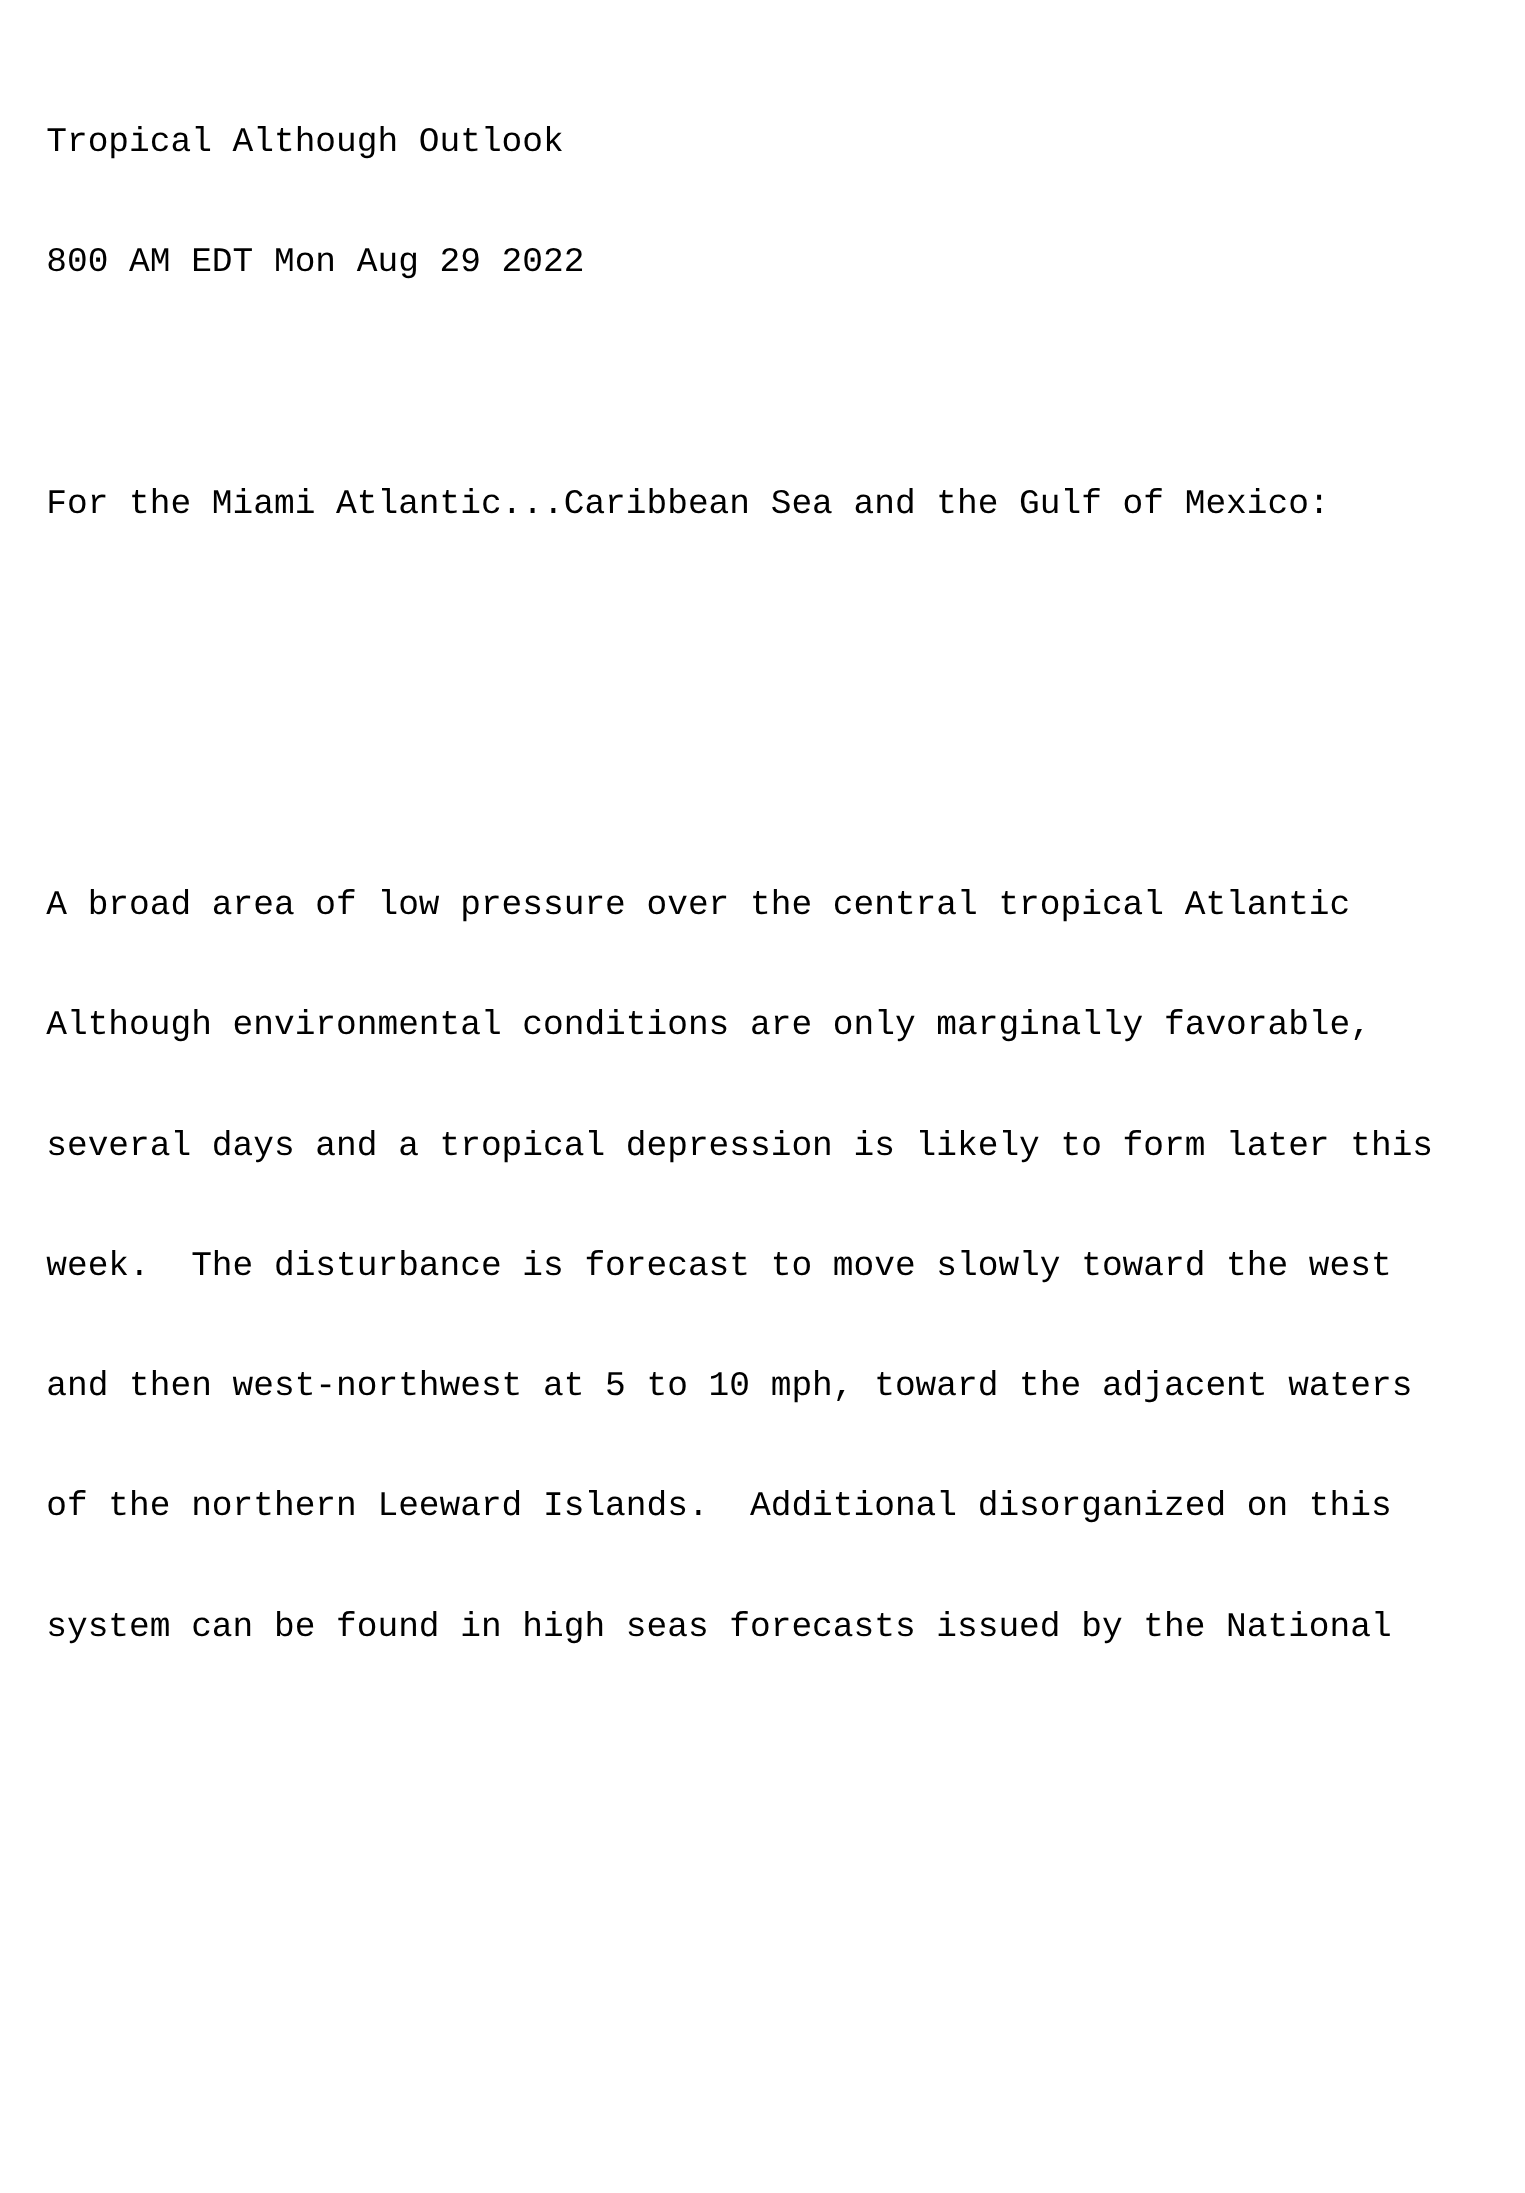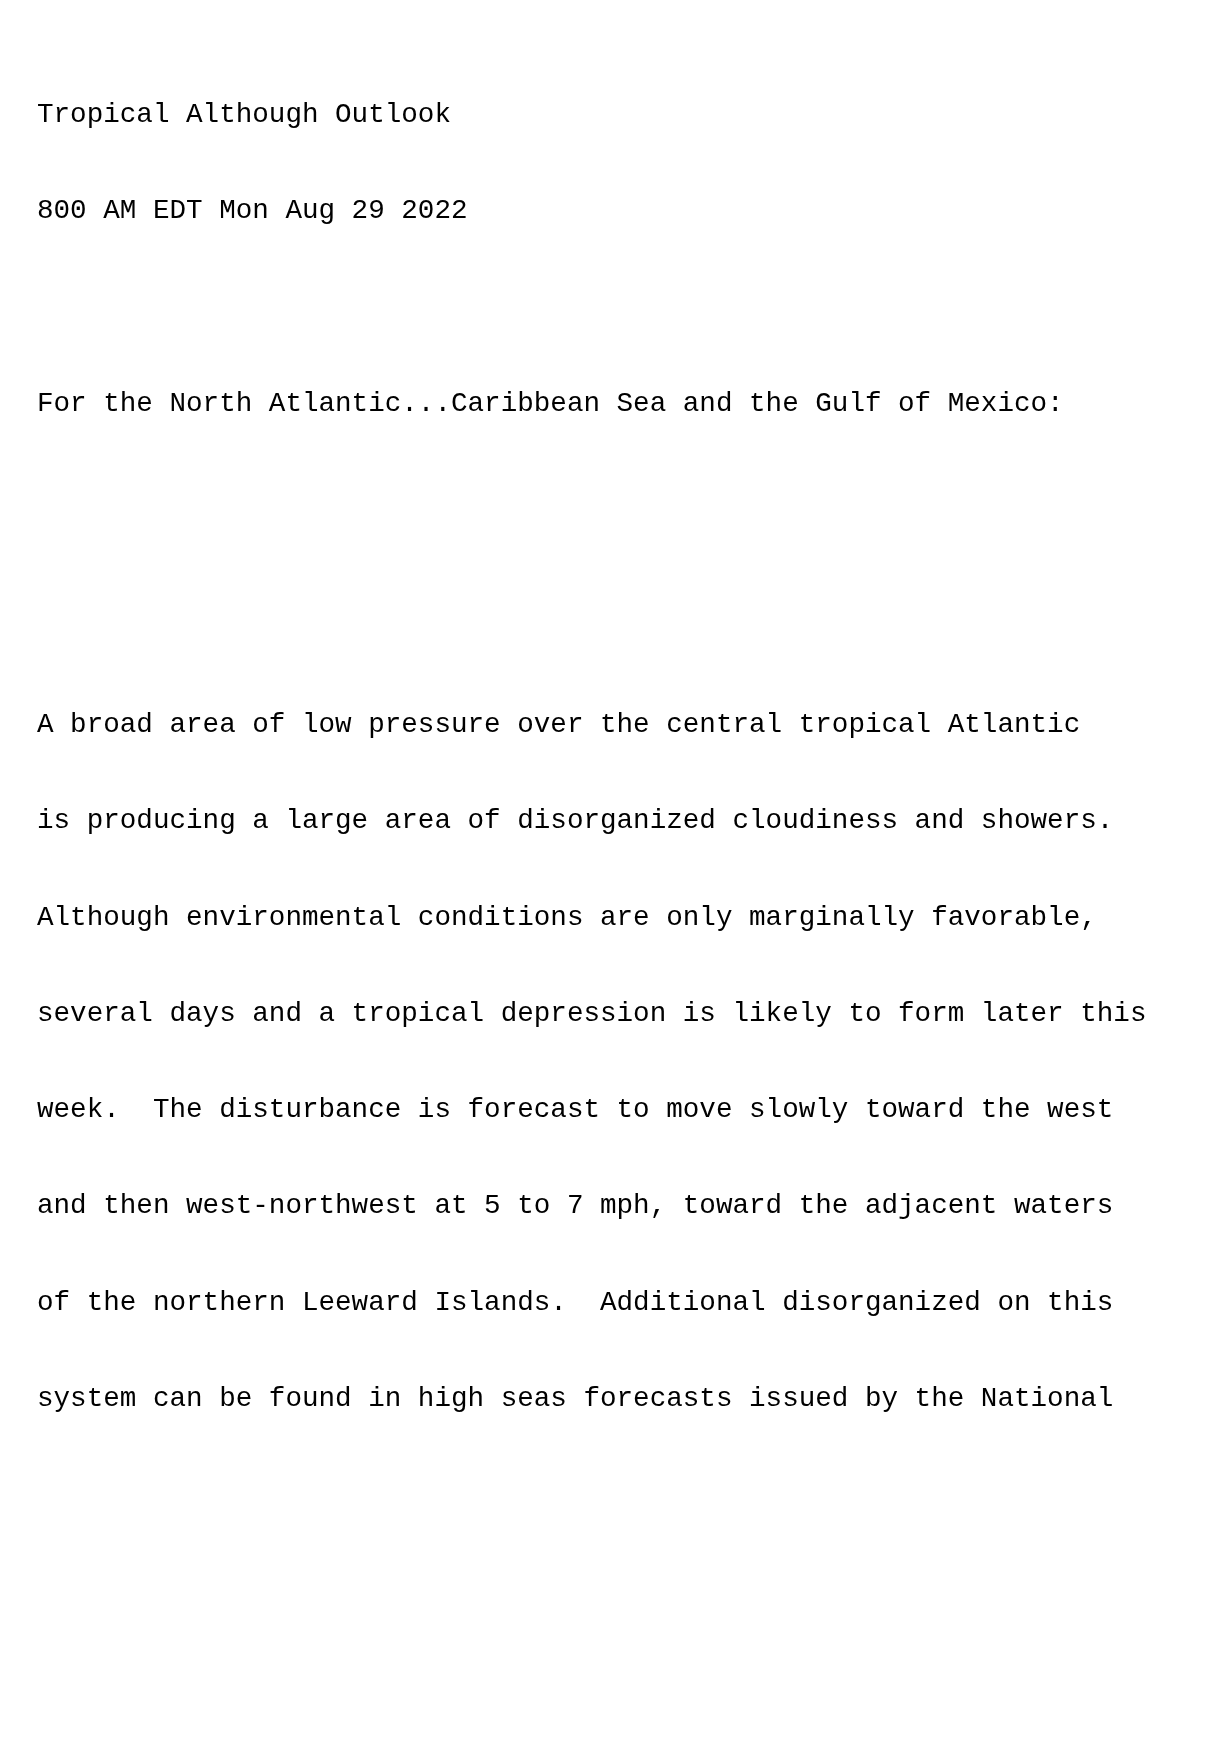--- a/index.html
+++ b/index.html
@@ -32,7 +32,7 @@
   <span class="line">Tropical Although Outlook</span>
   <span class="line">800 AM EDT Mon Aug 29 2022</span>
   <span class="blank"></span>
-  <span class="line">For the North Atlantic...Caribbean Sea and the Gulf of Mexico:</span>
+  <span class="line">For the Miami Atlantic...Caribbean Sea and the Gulf of Mexico:</span>
   <span class="blank"></span>
 
   

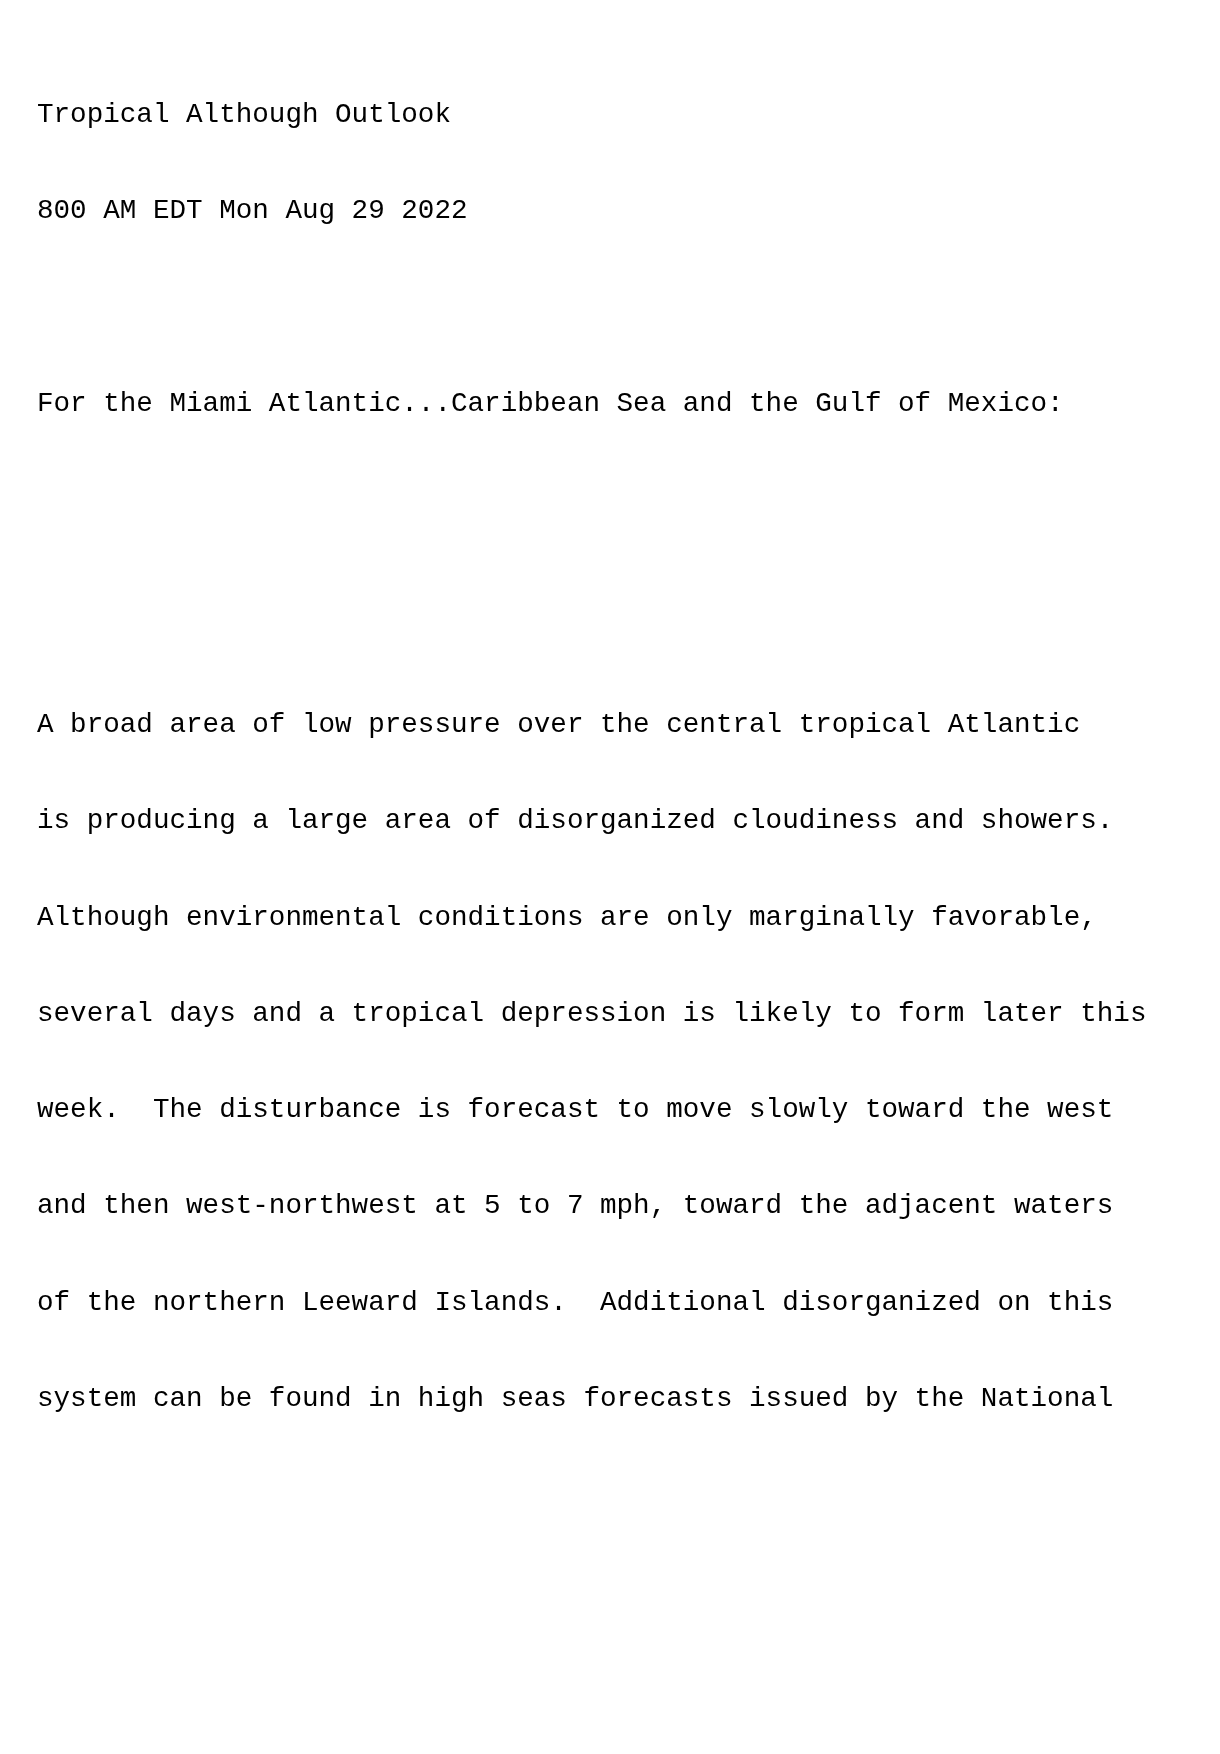--- a/index.html
+++ b/index.html
@@ -38,7 +38,6 @@
   
   <div>
     <span class="line">A broad area of low pressure over the central tropical Atlantic</span>
-    <span class="line">is producing a large area of disorganized cloudiness and showers.</span>
     <span class="line">Although environmental conditions are only marginally favorable,</span>
     <span class="line">several days and a tropical depression is likely to form later this</span>
     <span class="line">week.  The disturbance is forecast to move slowly toward the west</span>

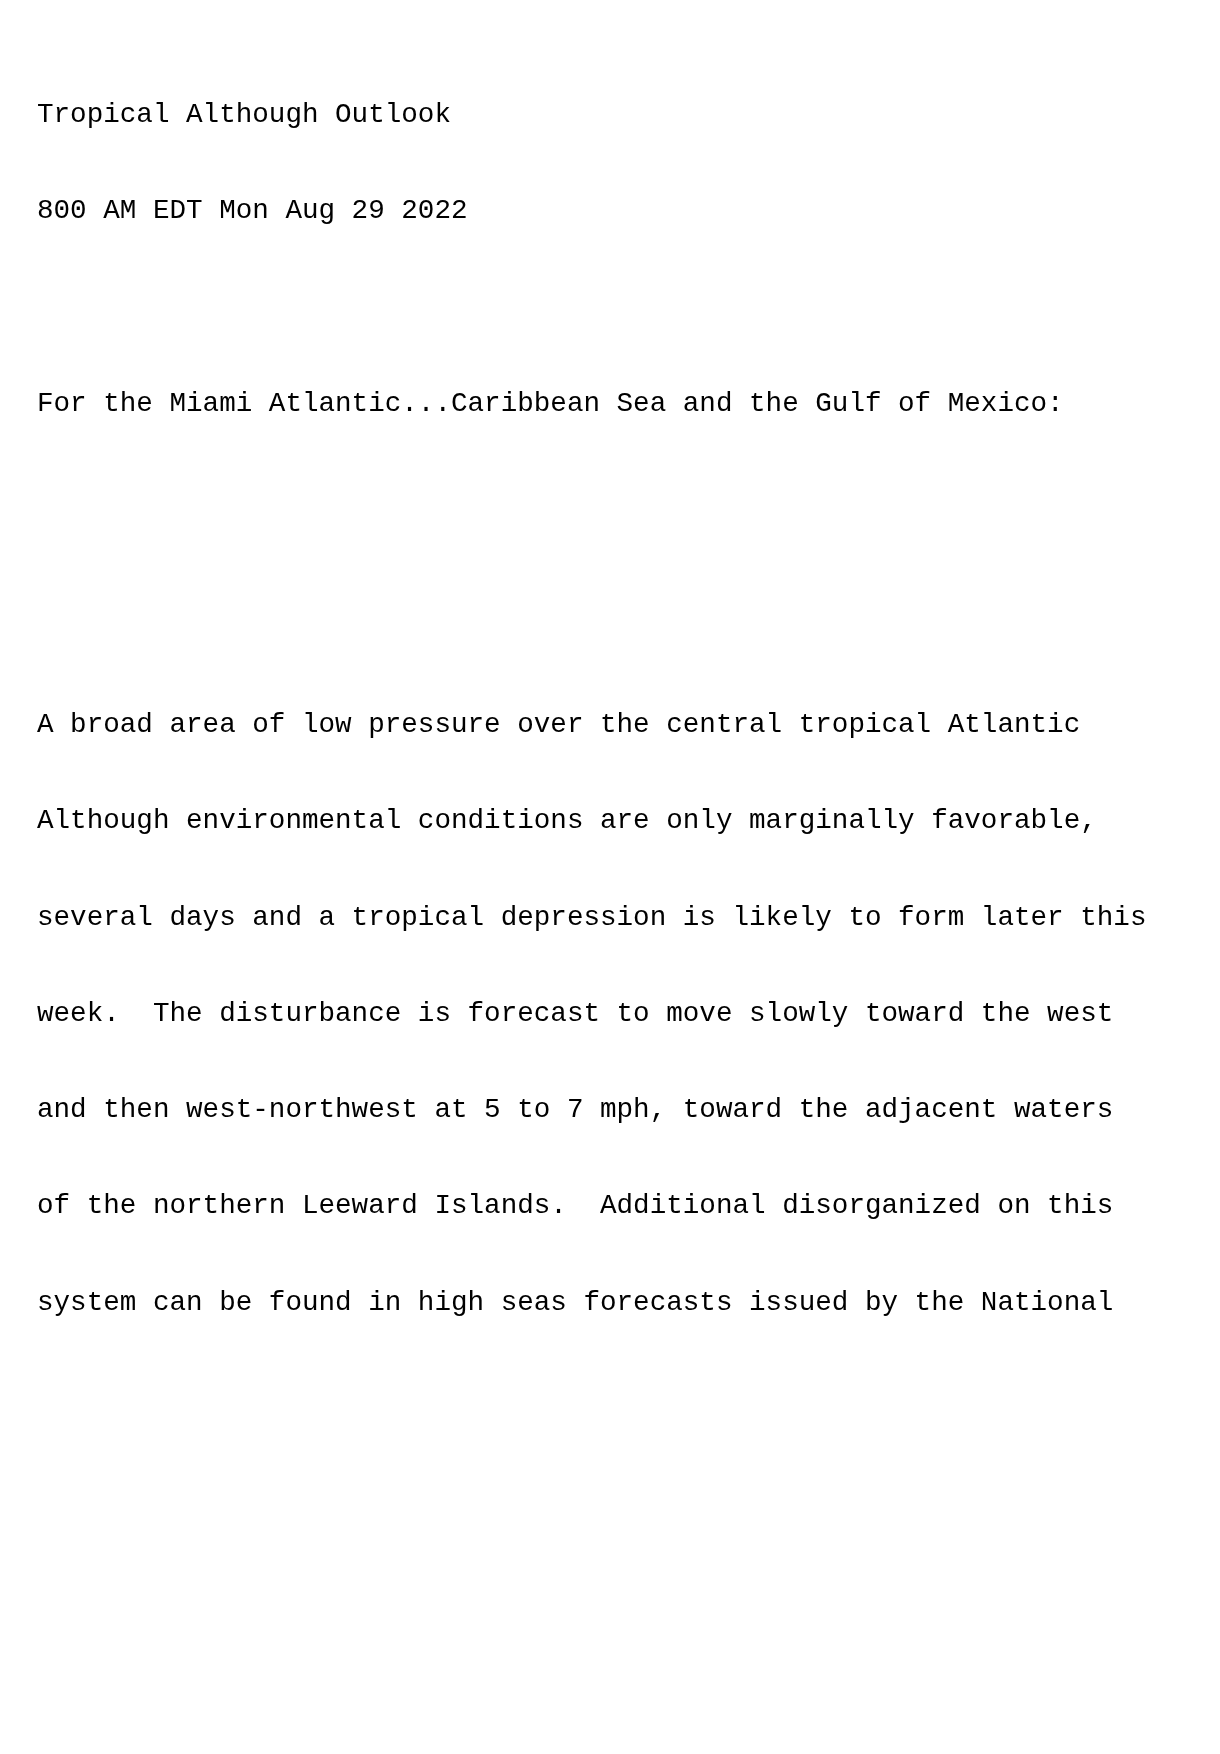--- a/index.html
+++ b/index.html
@@ -41,7 +41,7 @@
     <span class="line">Although environmental conditions are only marginally favorable,</span>
     <span class="line">several days and a tropical depression is likely to form later this</span>
     <span class="line">week.  The disturbance is forecast to move slowly toward the west</span>
-    <span class="line">and then west-northwest at 5 to 7 mph, toward the adjacent waters</span>
+    <span class="line">and then west-northwest at 5 to 10 mph, toward the adjacent waters</span>
     <span class="line">of the northern Leeward Islands.  Additional disorganized on this</span>
     <span class="line">system can be found in high seas forecasts issued by the National</span>
     

